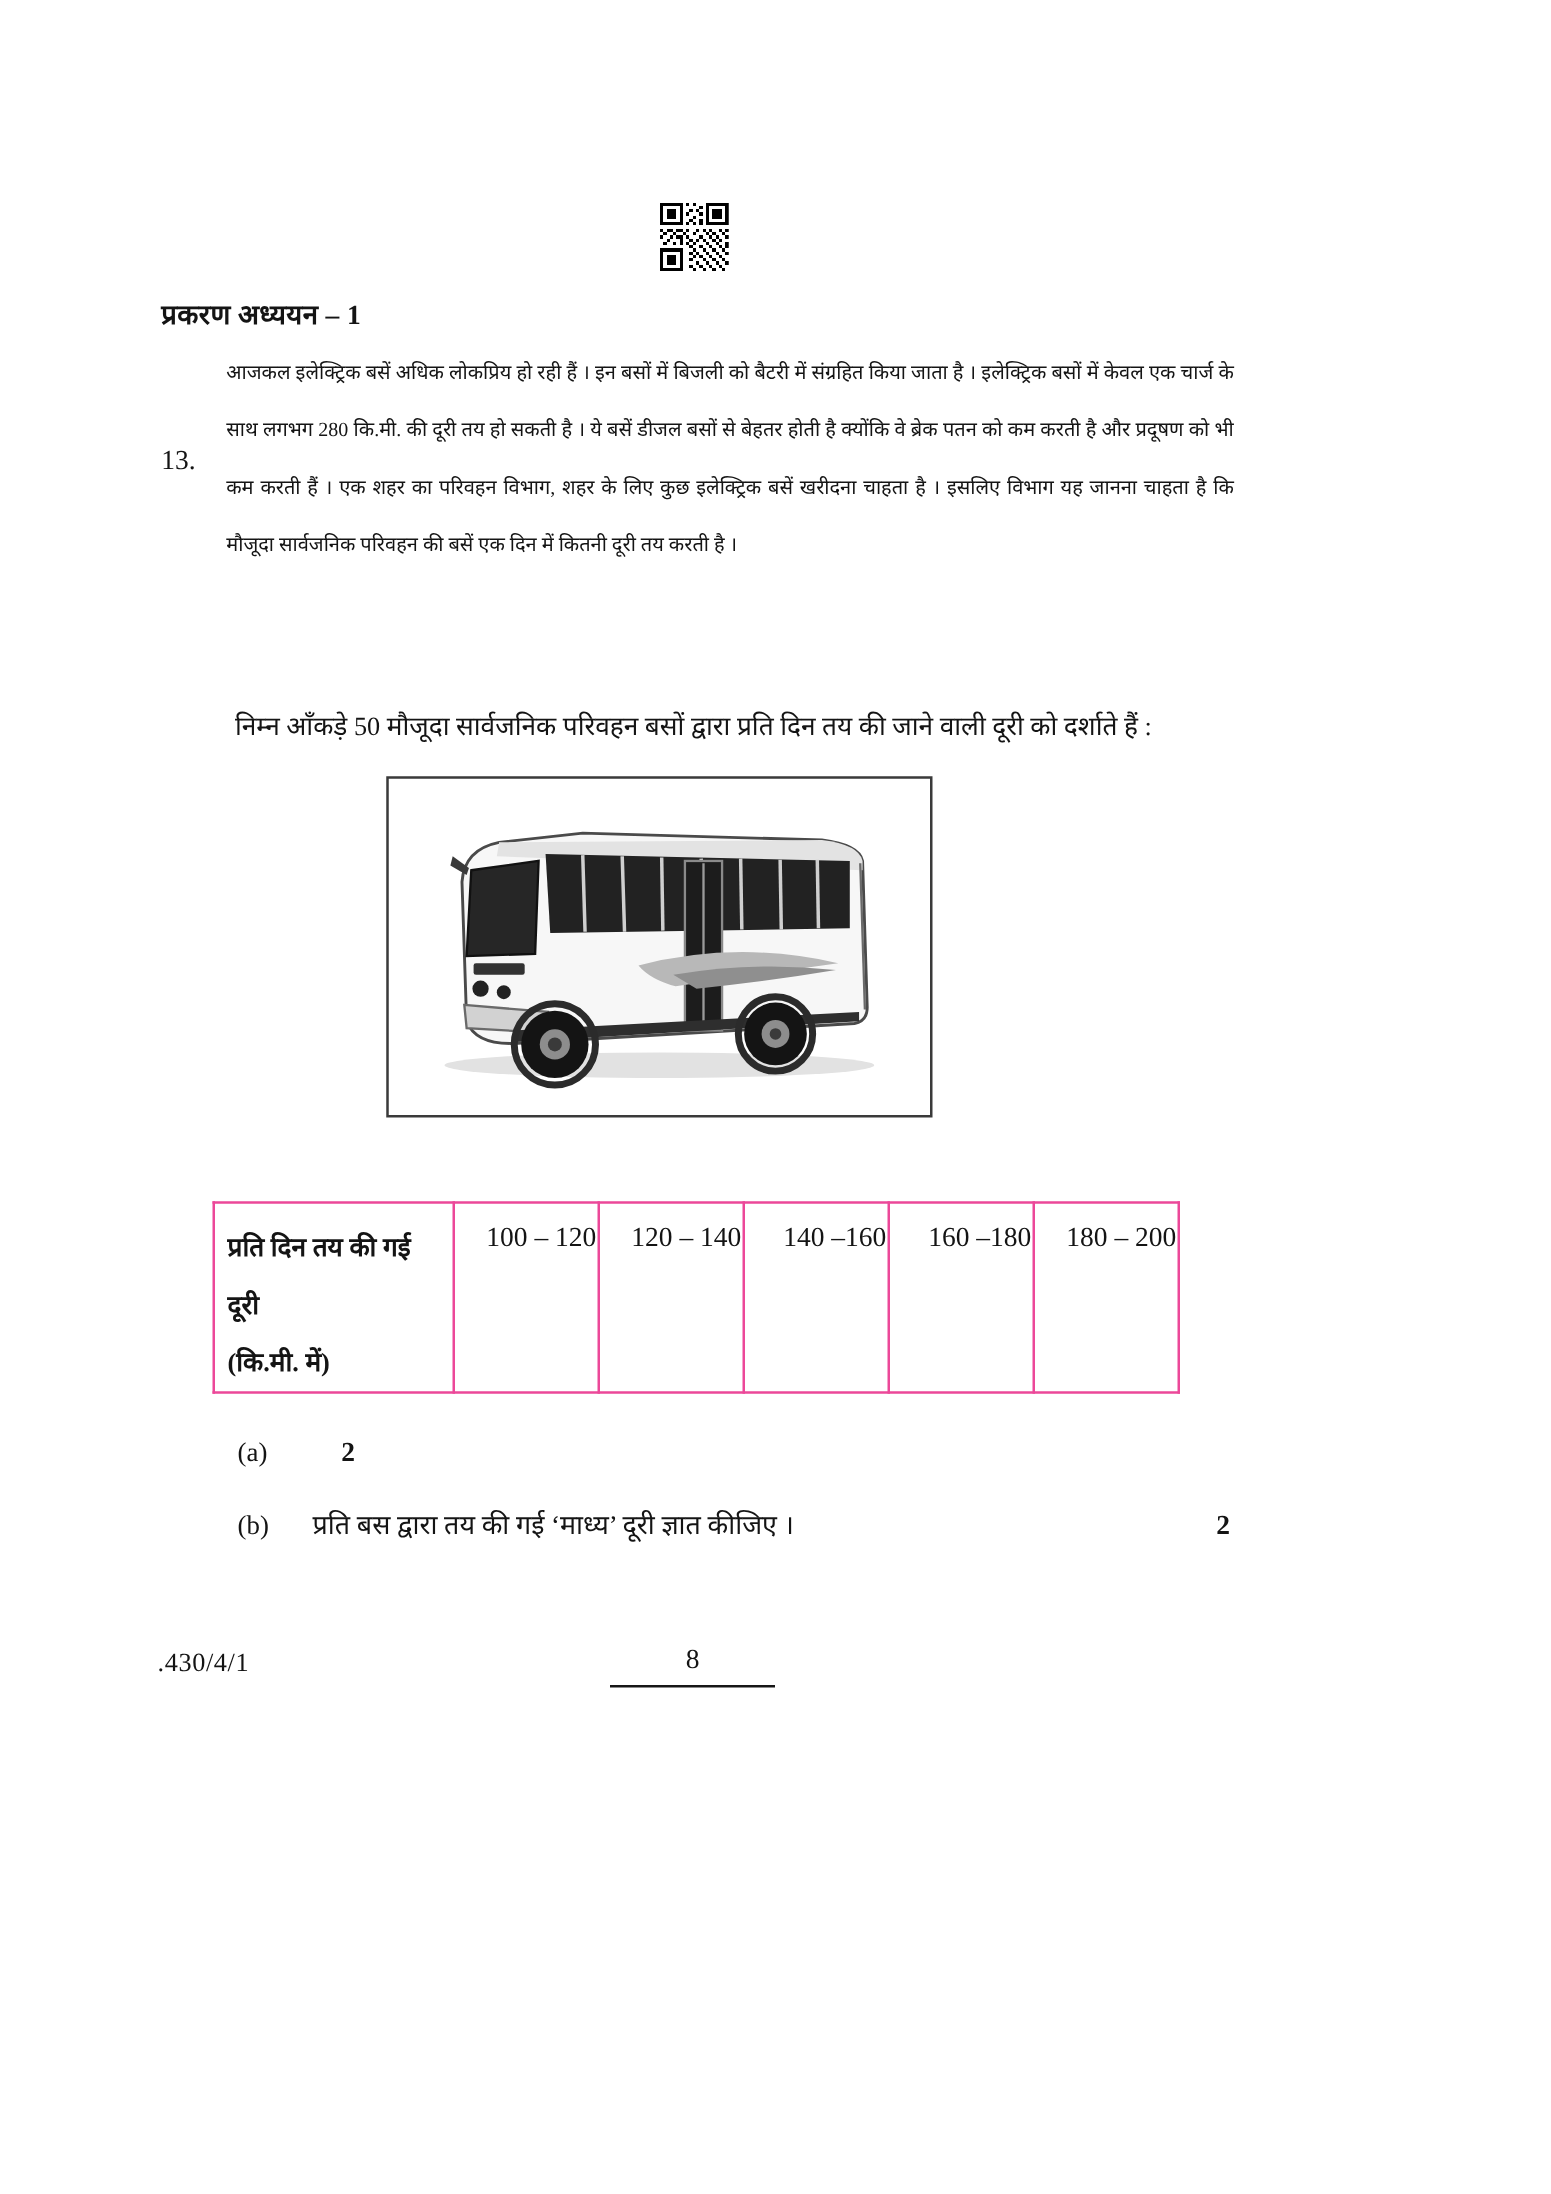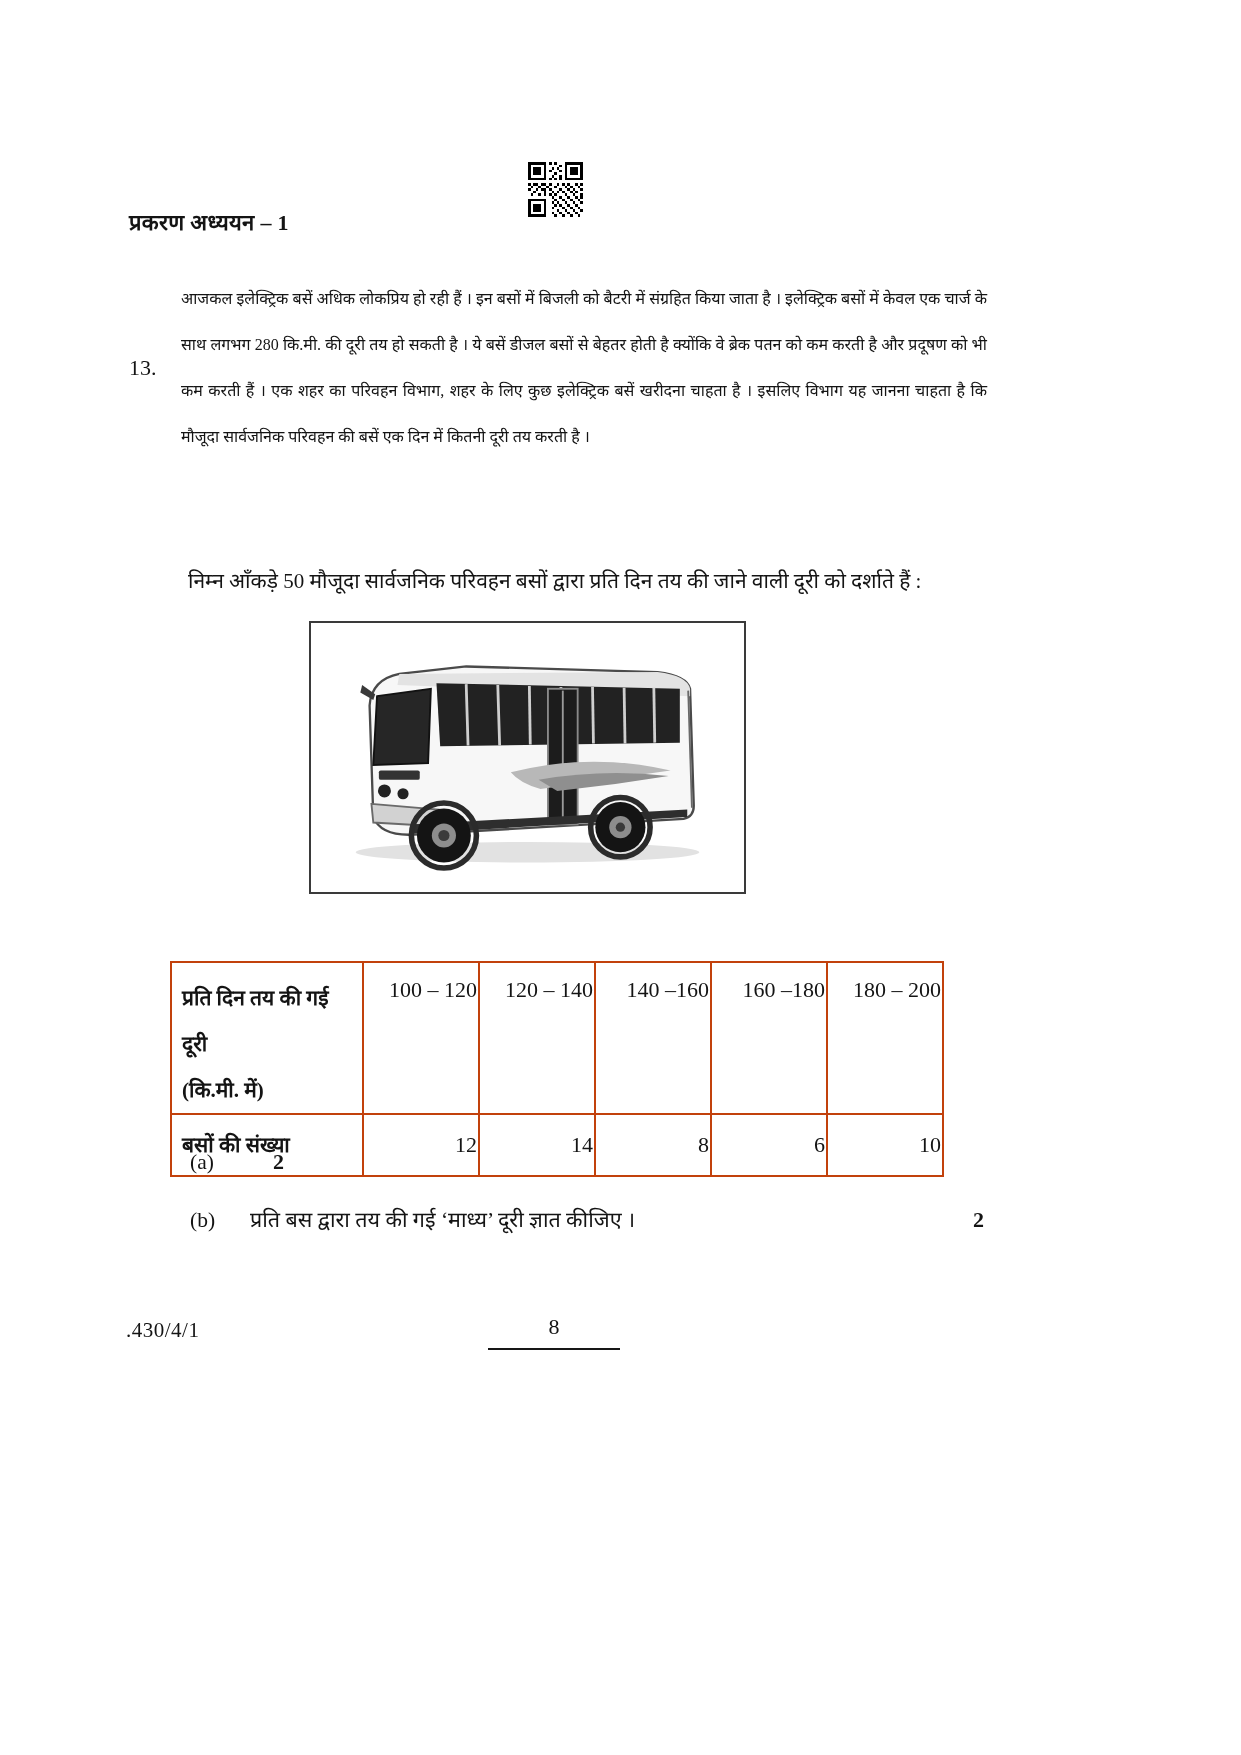--- a/index.html
+++ b/index.html
@@ -15,7 +15,7 @@
   .qr{position:absolute;left:528px;top:162px;width:55px;height:55px;}
   .qr svg{width:100%;height:100%;shape-rendering:crispEdges;}
   .section-title{
-    position:absolute;left:129px;top:206px;
+    position:absolute;left:129px;top:235px;
     font-size:22px;font-weight:bold;letter-spacing:.3px;
   }
   .question{

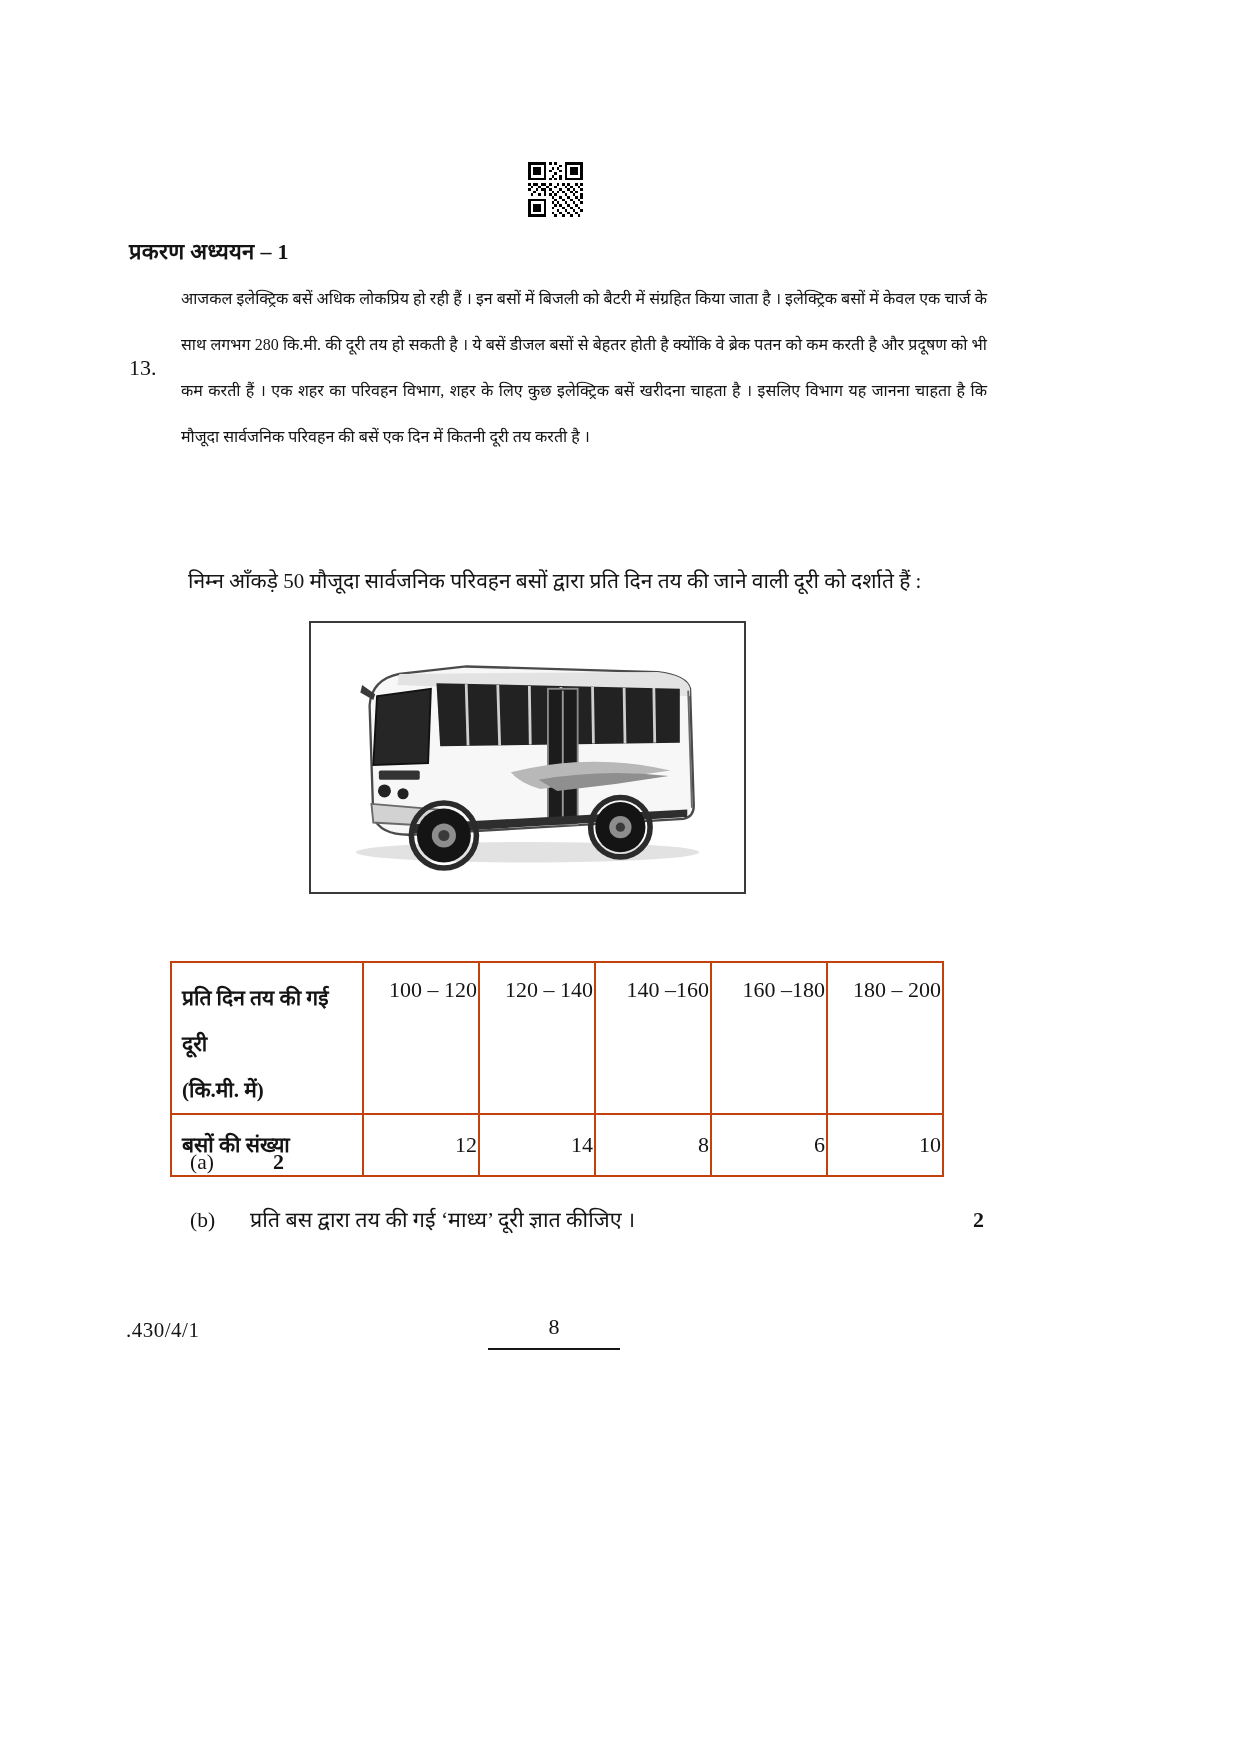--- a/index.html
+++ b/index.html
@@ -40,7 +40,7 @@
     border-collapse:collapse;background:#fff;
   }
   .dist-table th,.dist-table td{
-    border:2px solid #c2410c;box-sizing:border-box;font-family:Liberation Serif, serif;
+    border:2px solid #ec4899;box-sizing:border-box;font-family:Liberation Serif, serif;
   }
   .label-cell{
     width:192px;text-align:left;vertical-align:top;

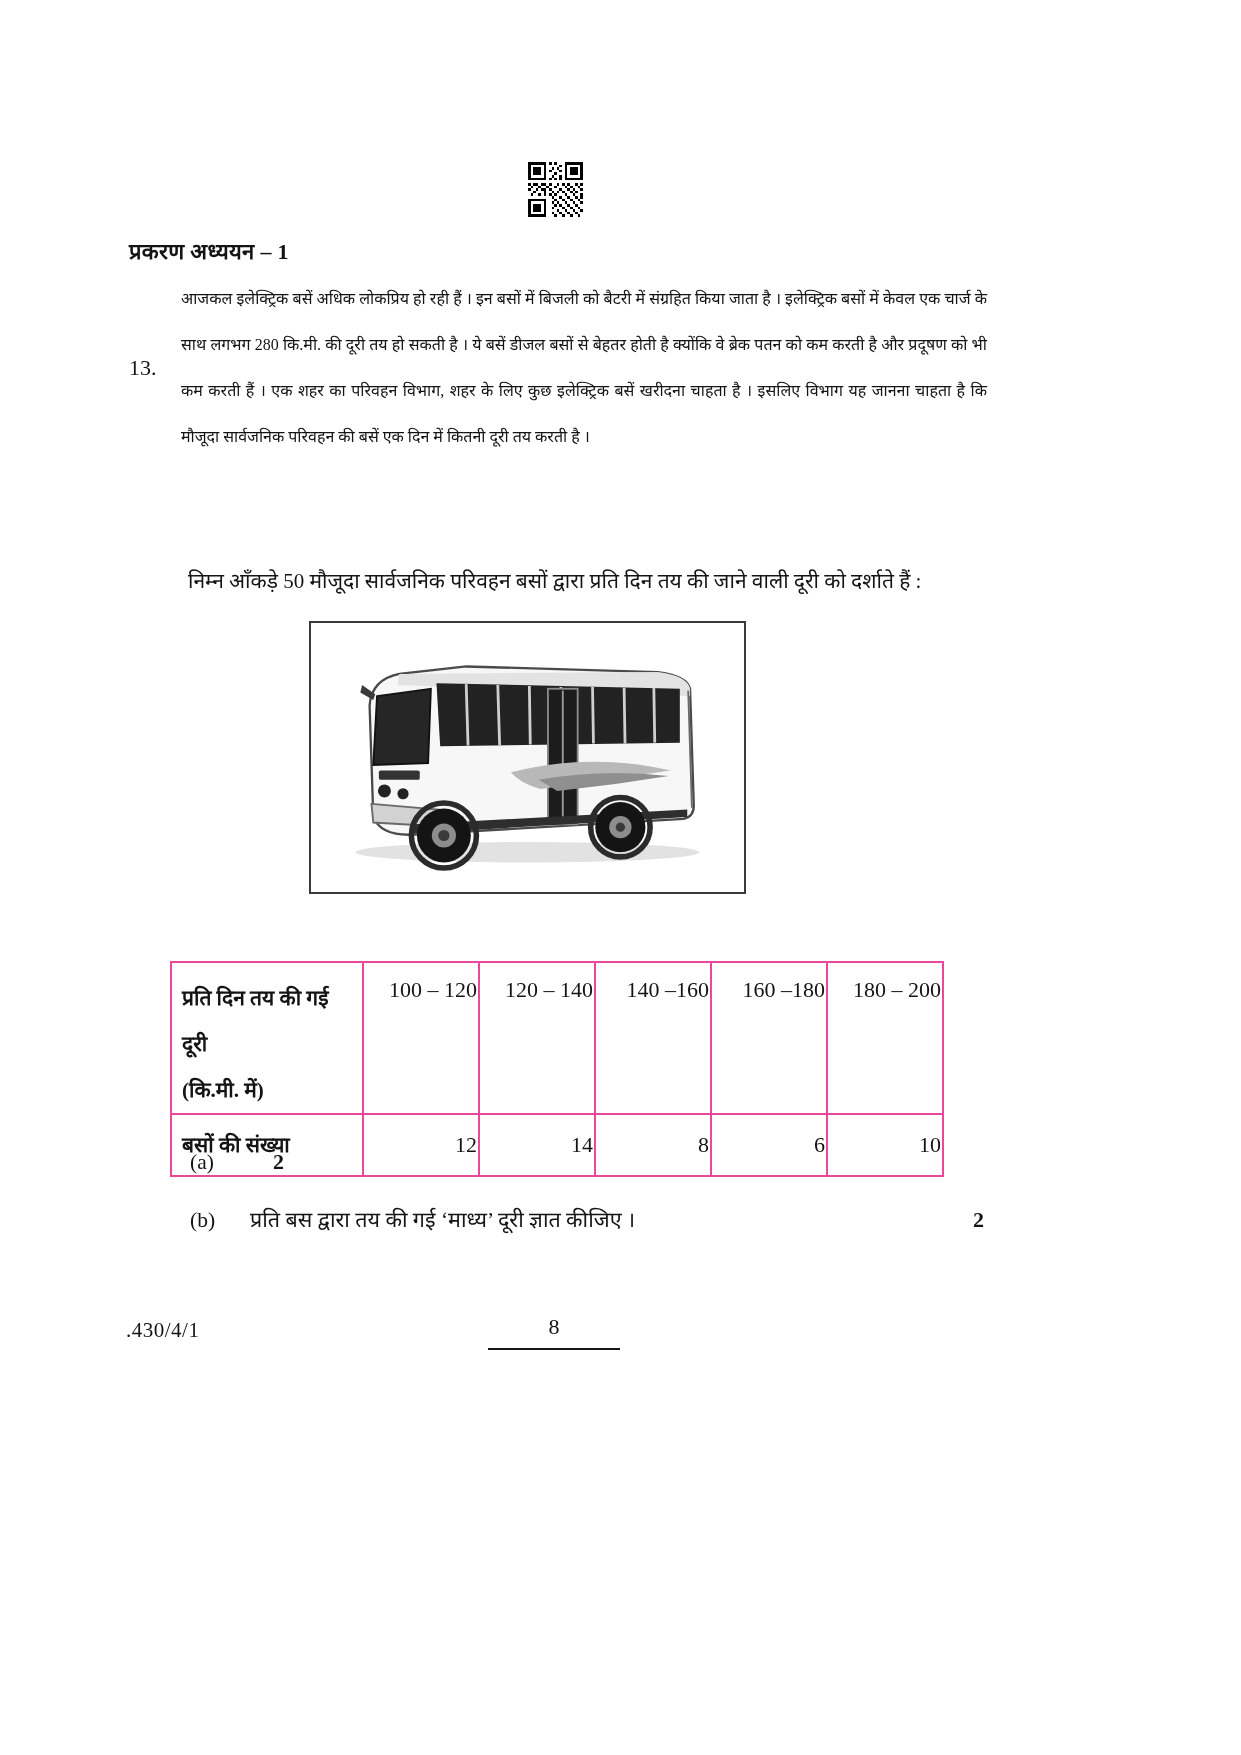--- a/index.html
+++ b/index.html
@@ -174,14 +174,6 @@
       <td class="val-cell">160 –180</td>
       <td class="val-cell">180 – 200</td>
     </tr>
-    <tr class="r2">
-      <th class="label-cell">बसों की संख्या</th>
-      <td class="val-cell">12</td>
-      <td class="val-cell">14</td>
-      <td class="val-cell">8</td>
-      <td class="val-cell">6</td>
-      <td class="val-cell">10</td>
-    </tr>
   </tbody>
     </table>
 

